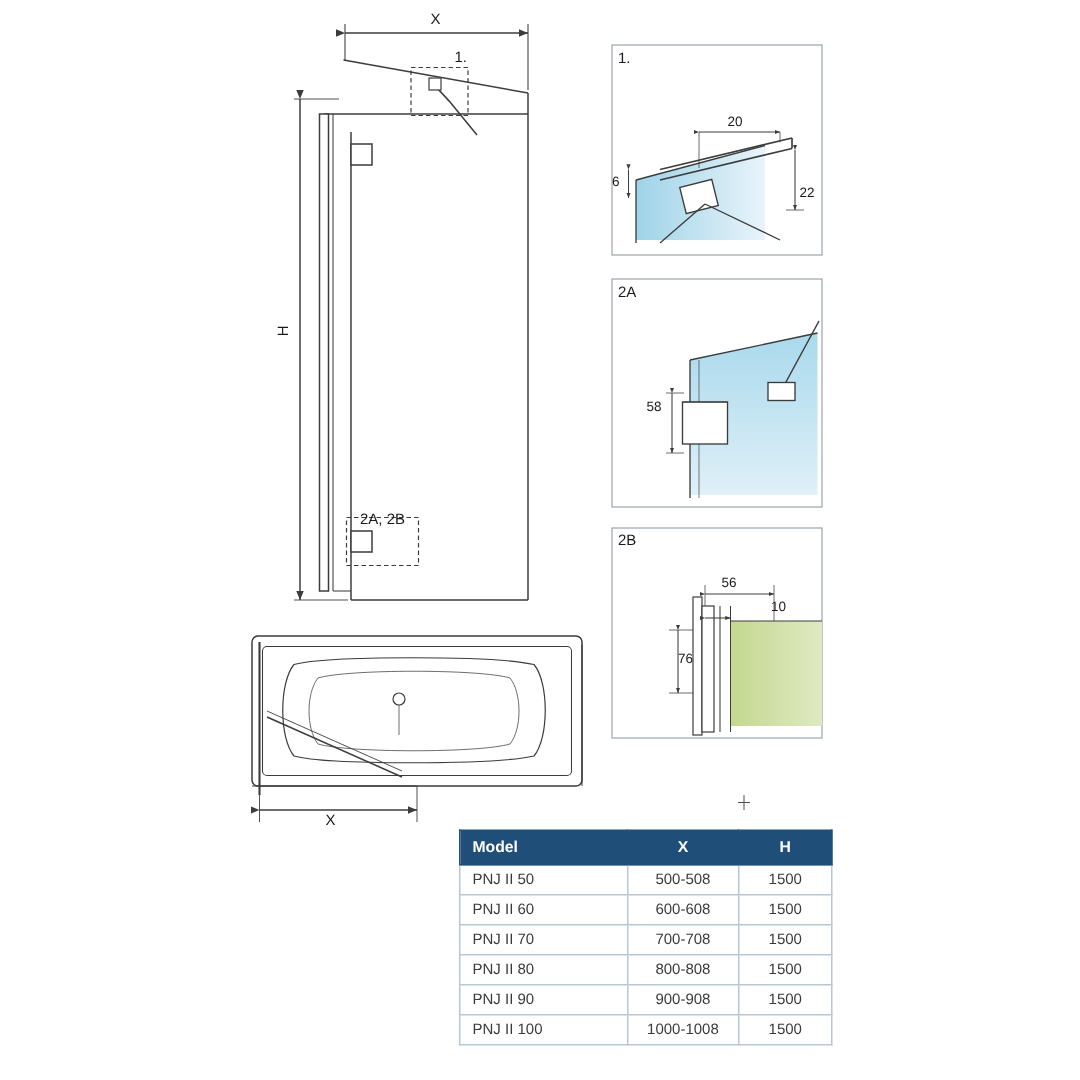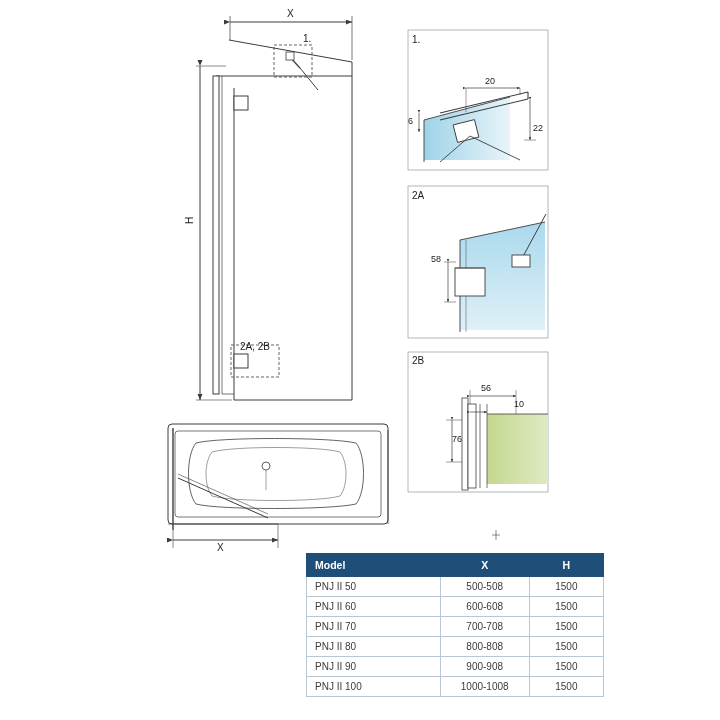--- a/index.html
+++ b/index.html
@@ -214,7 +214,7 @@
 <div class="lbl small" style="left:533px;top:113px;margin-top:10px;">22</div>
 
 <div class="lbl" style="left:412px;top:190px;">2A</div>
-<div class="lbl small" style="left:431px;top:254px;">58</div>
+<div class="lbl small" style="left:431px;top:266px;">58</div>
 
 <div class="lbl" style="left:412px;top:355px;">2B</div>
 <div class="lbl small" style="left:481px;top:383px;">56</div>

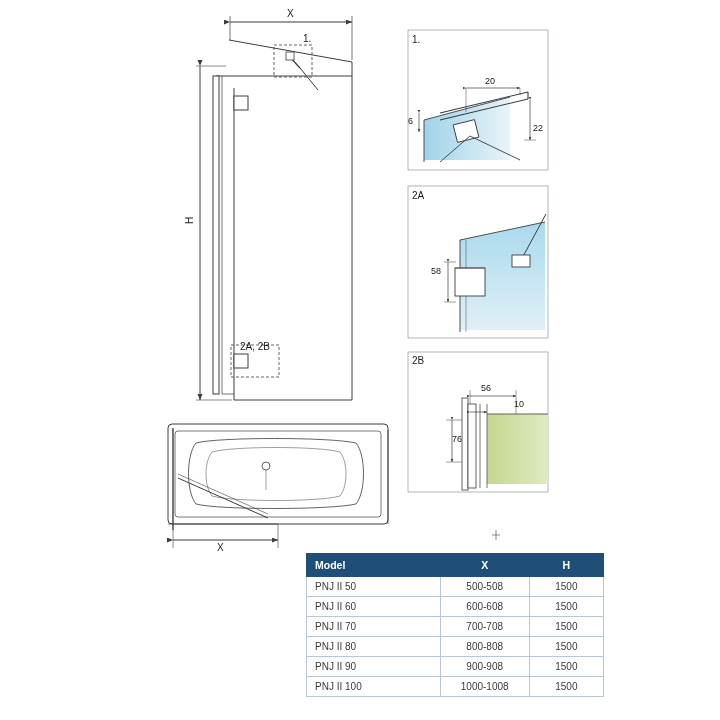--- a/index.html
+++ b/index.html
@@ -18,7 +18,7 @@
   .spec-table{
     position:absolute;
     left:306px;top:553px;
-    width:298px;
+    width:249px;
     border-collapse:collapse;
     font-size:10.5px;
   }

